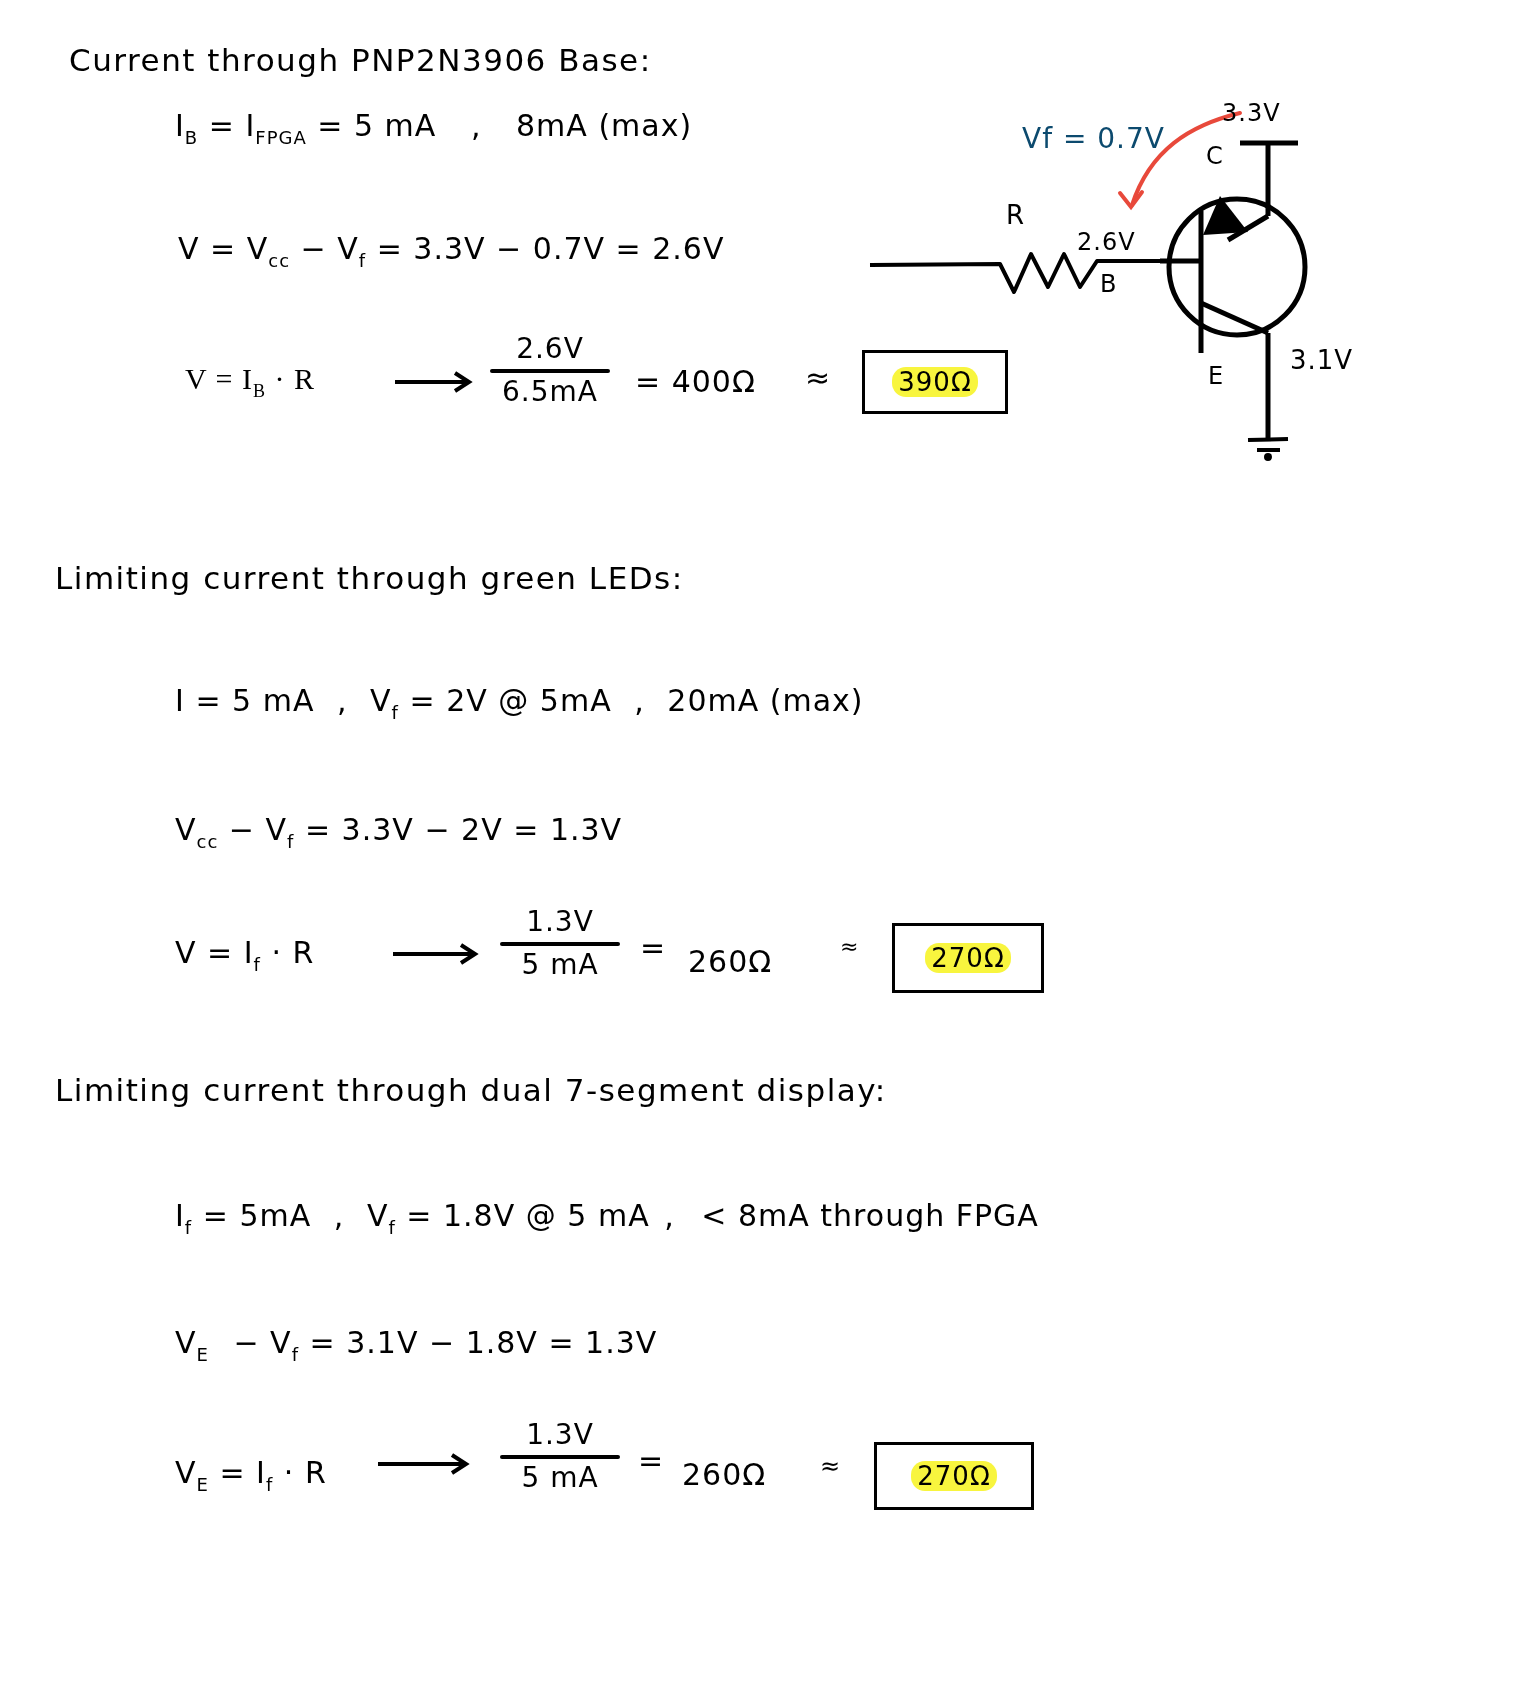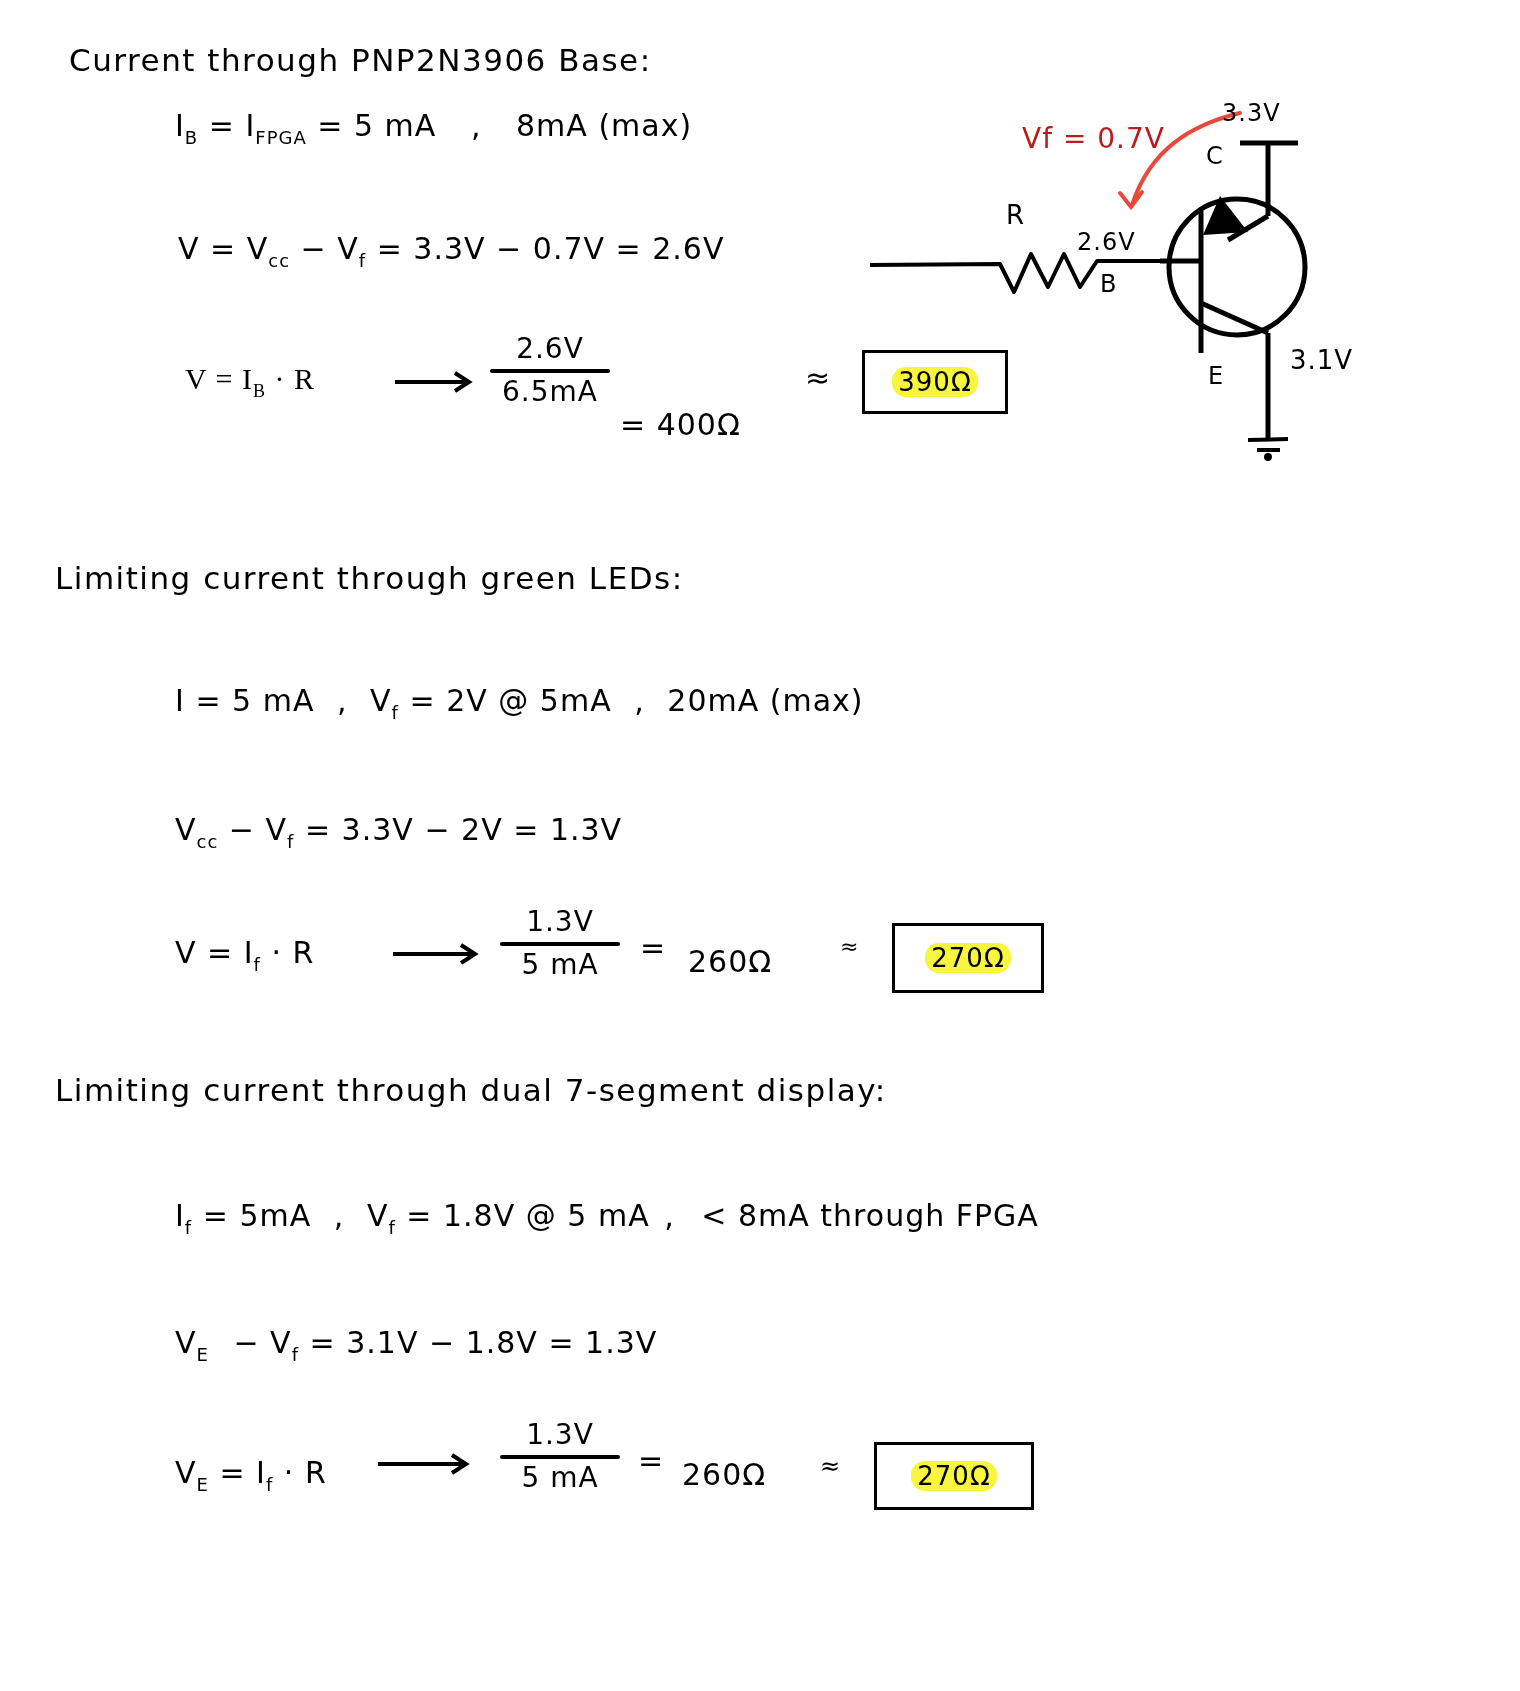--- a/index.html
+++ b/index.html
@@ -15,7 +15,7 @@
     .answer-box { position: absolute; border: 3px solid #000; display: flex; align-items: center; justify-content: center; margin-left: 16px; }
     .hl { background: #f8f53e; border-radius: 14px; padding: 0 6px; font-size: 26px; letter-spacing: 1px; }
     .arrow { position: absolute; }
-    .red { color: #b91c1c; }
+    .red { color: #0c4a6e; }
     svg { position: absolute; overflow: visible; }
   </style>
 </head>

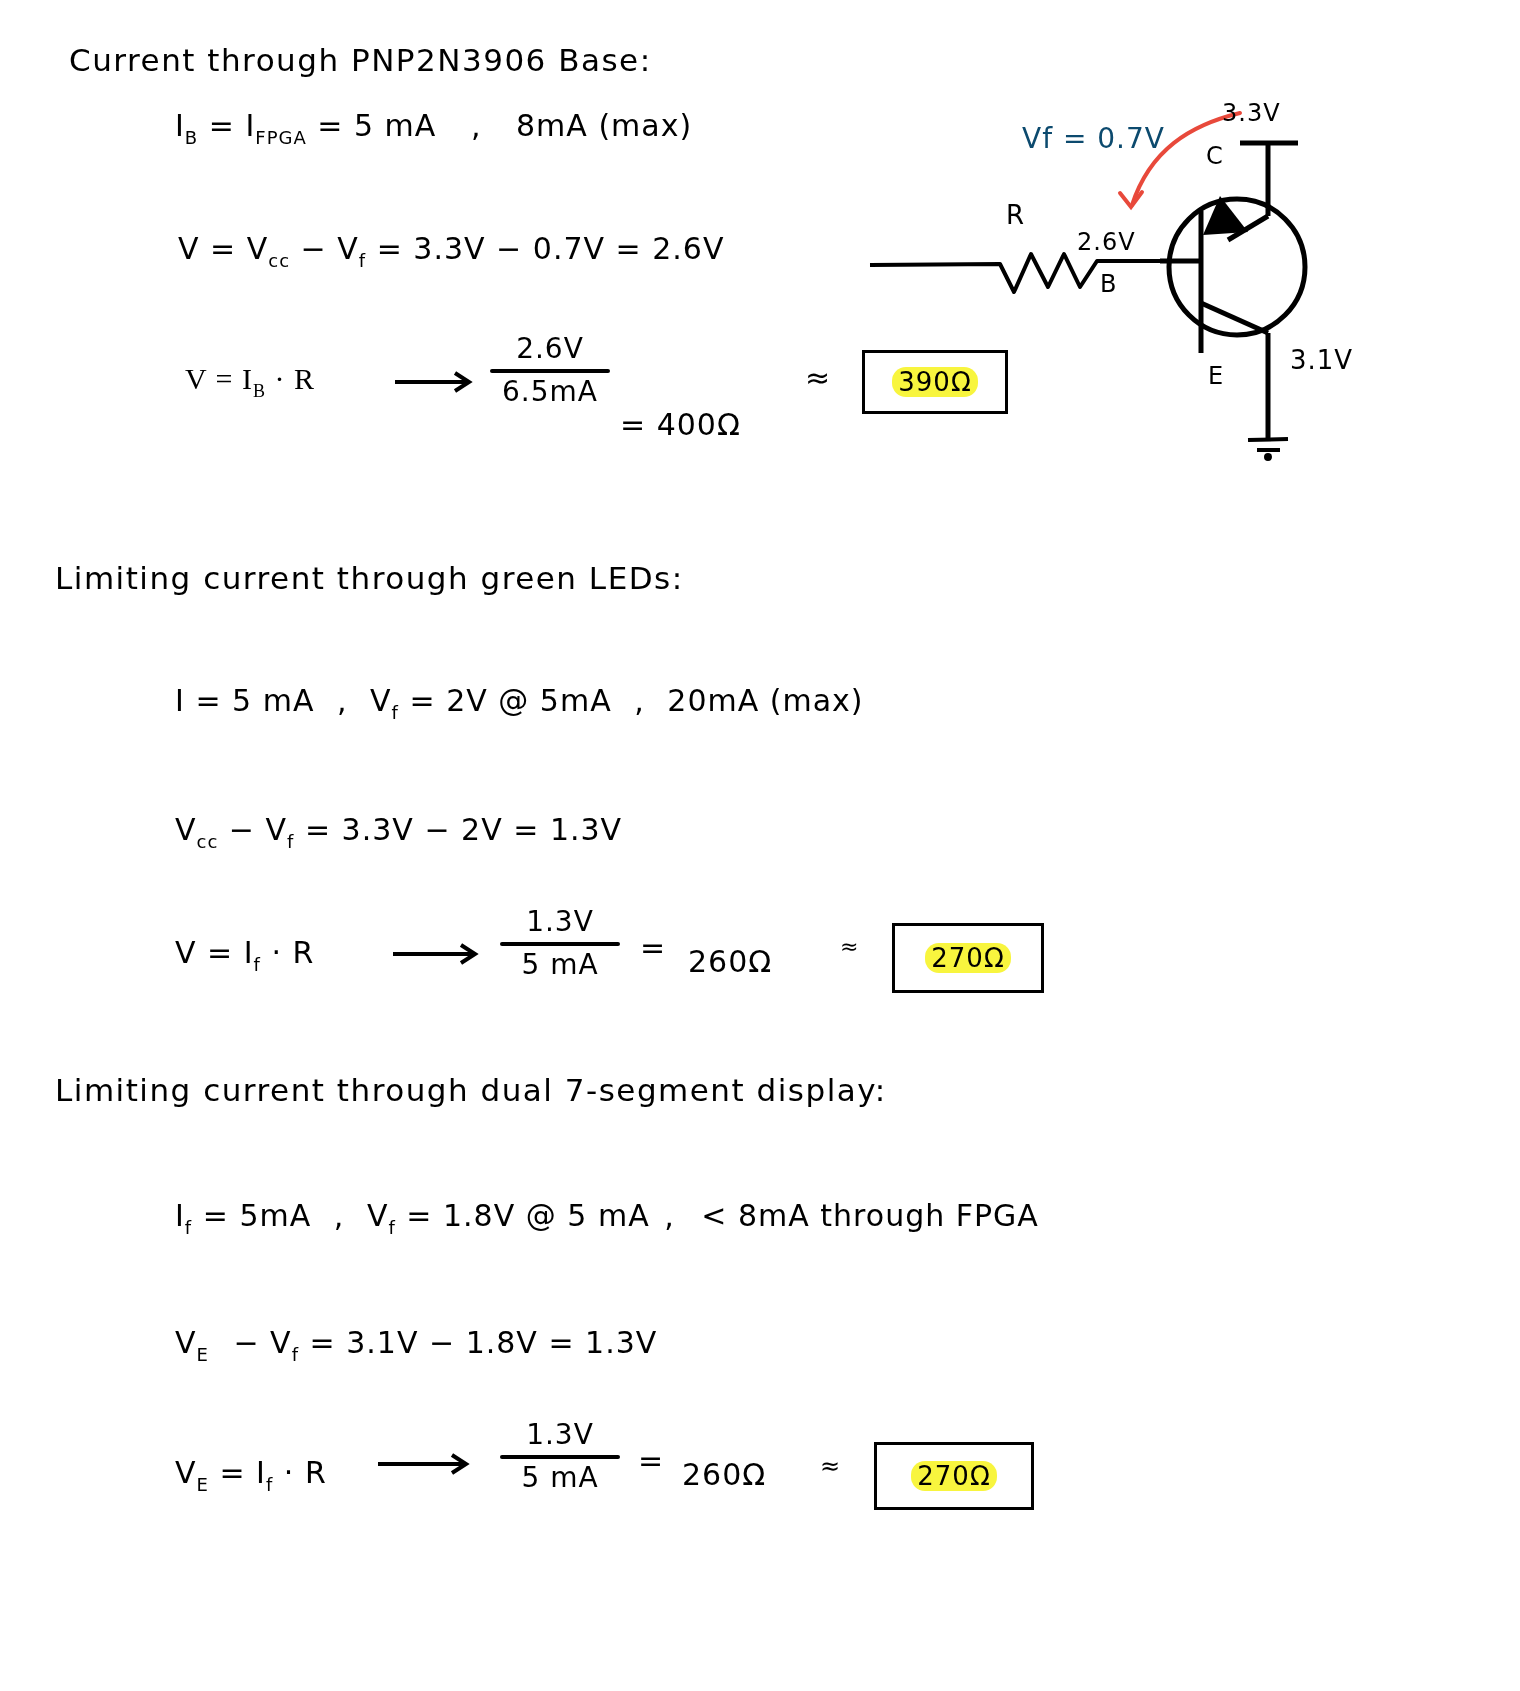--- a/index.html
+++ b/index.html
@@ -47,7 +47,7 @@
   <span class="bar"></span>
   <span class="den">6.5mA</span>
 </div>
-<div class="t" style="left:620px; top:364px;margin-top:43px;">= 400Ω</div>
+<div class="t" style="left:635px; top:364px;">= 400Ω</div>
 <div class="t" style="left:805px; top:360px;">≈</div>
 <div class="answer-box" style="left:846px; top:350px; width:140px; height:58px;">
   <span class="hl">390Ω</span>

